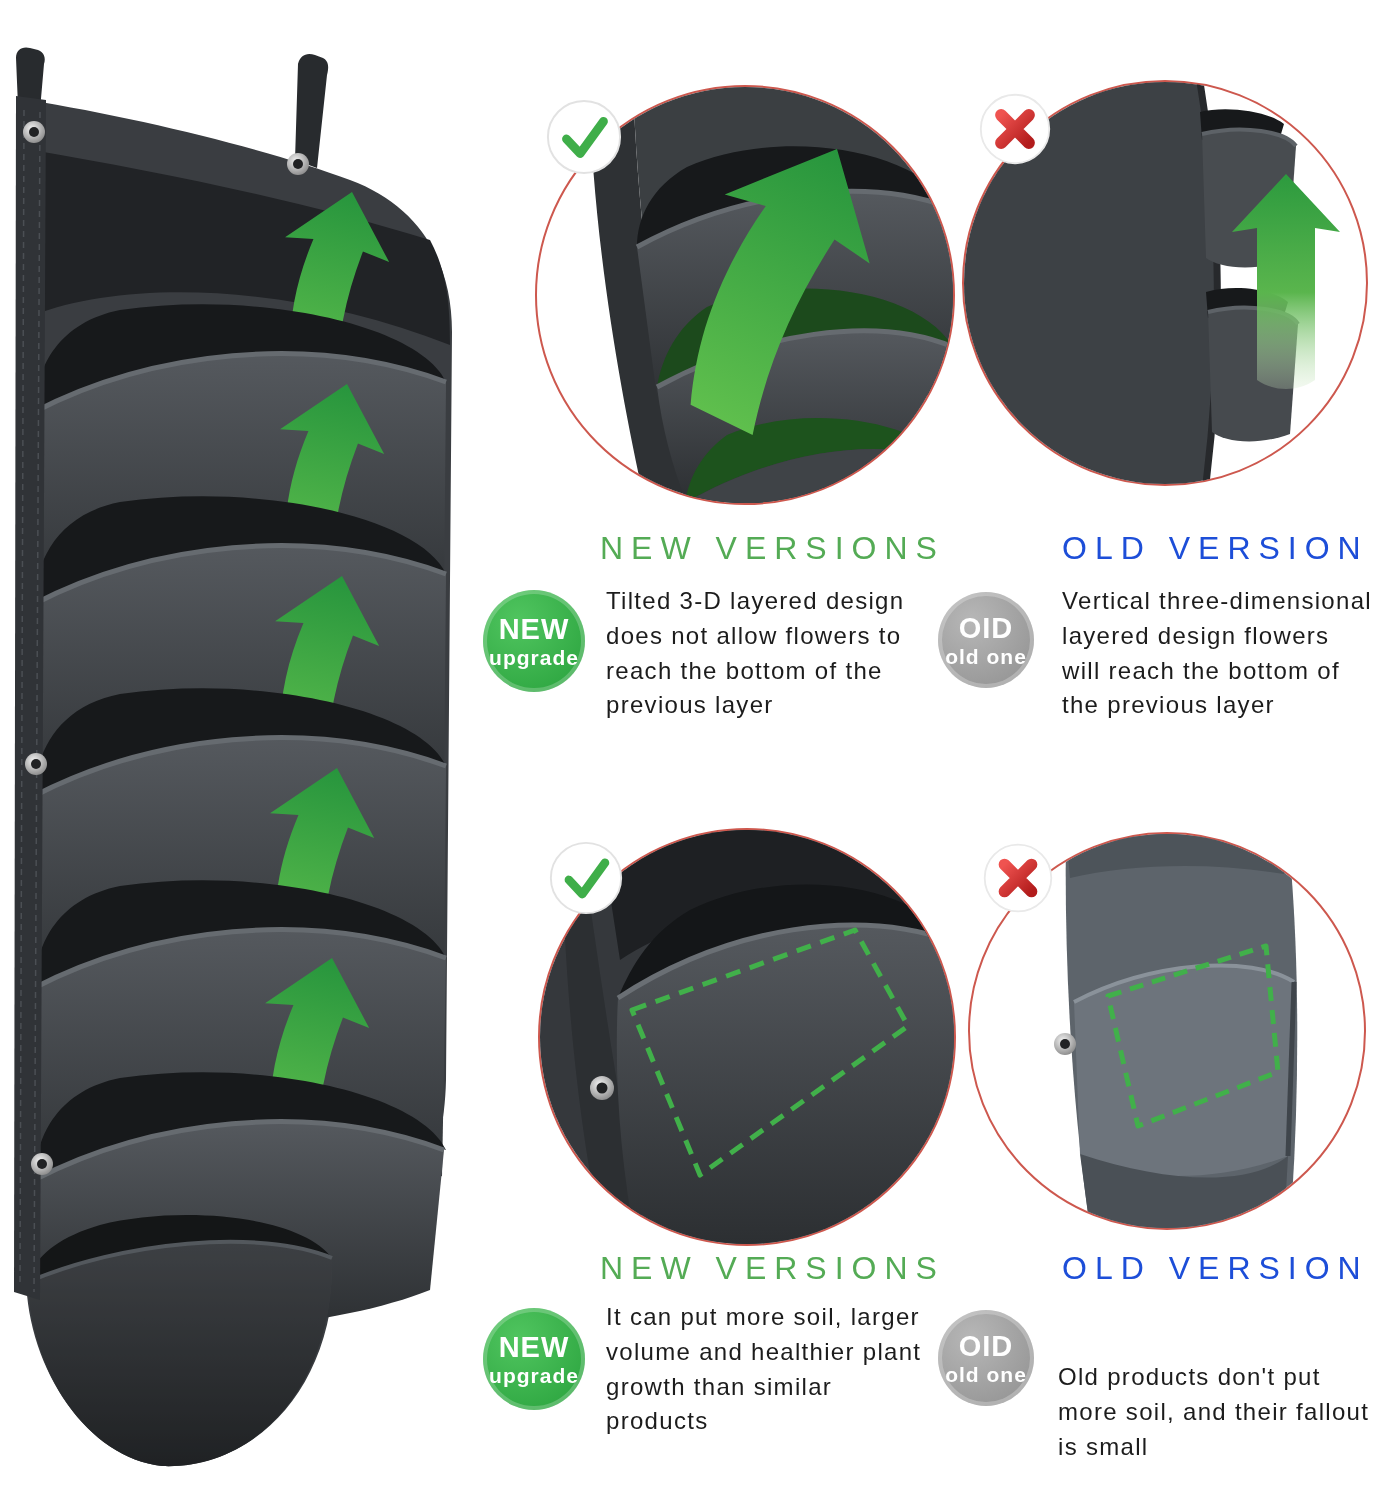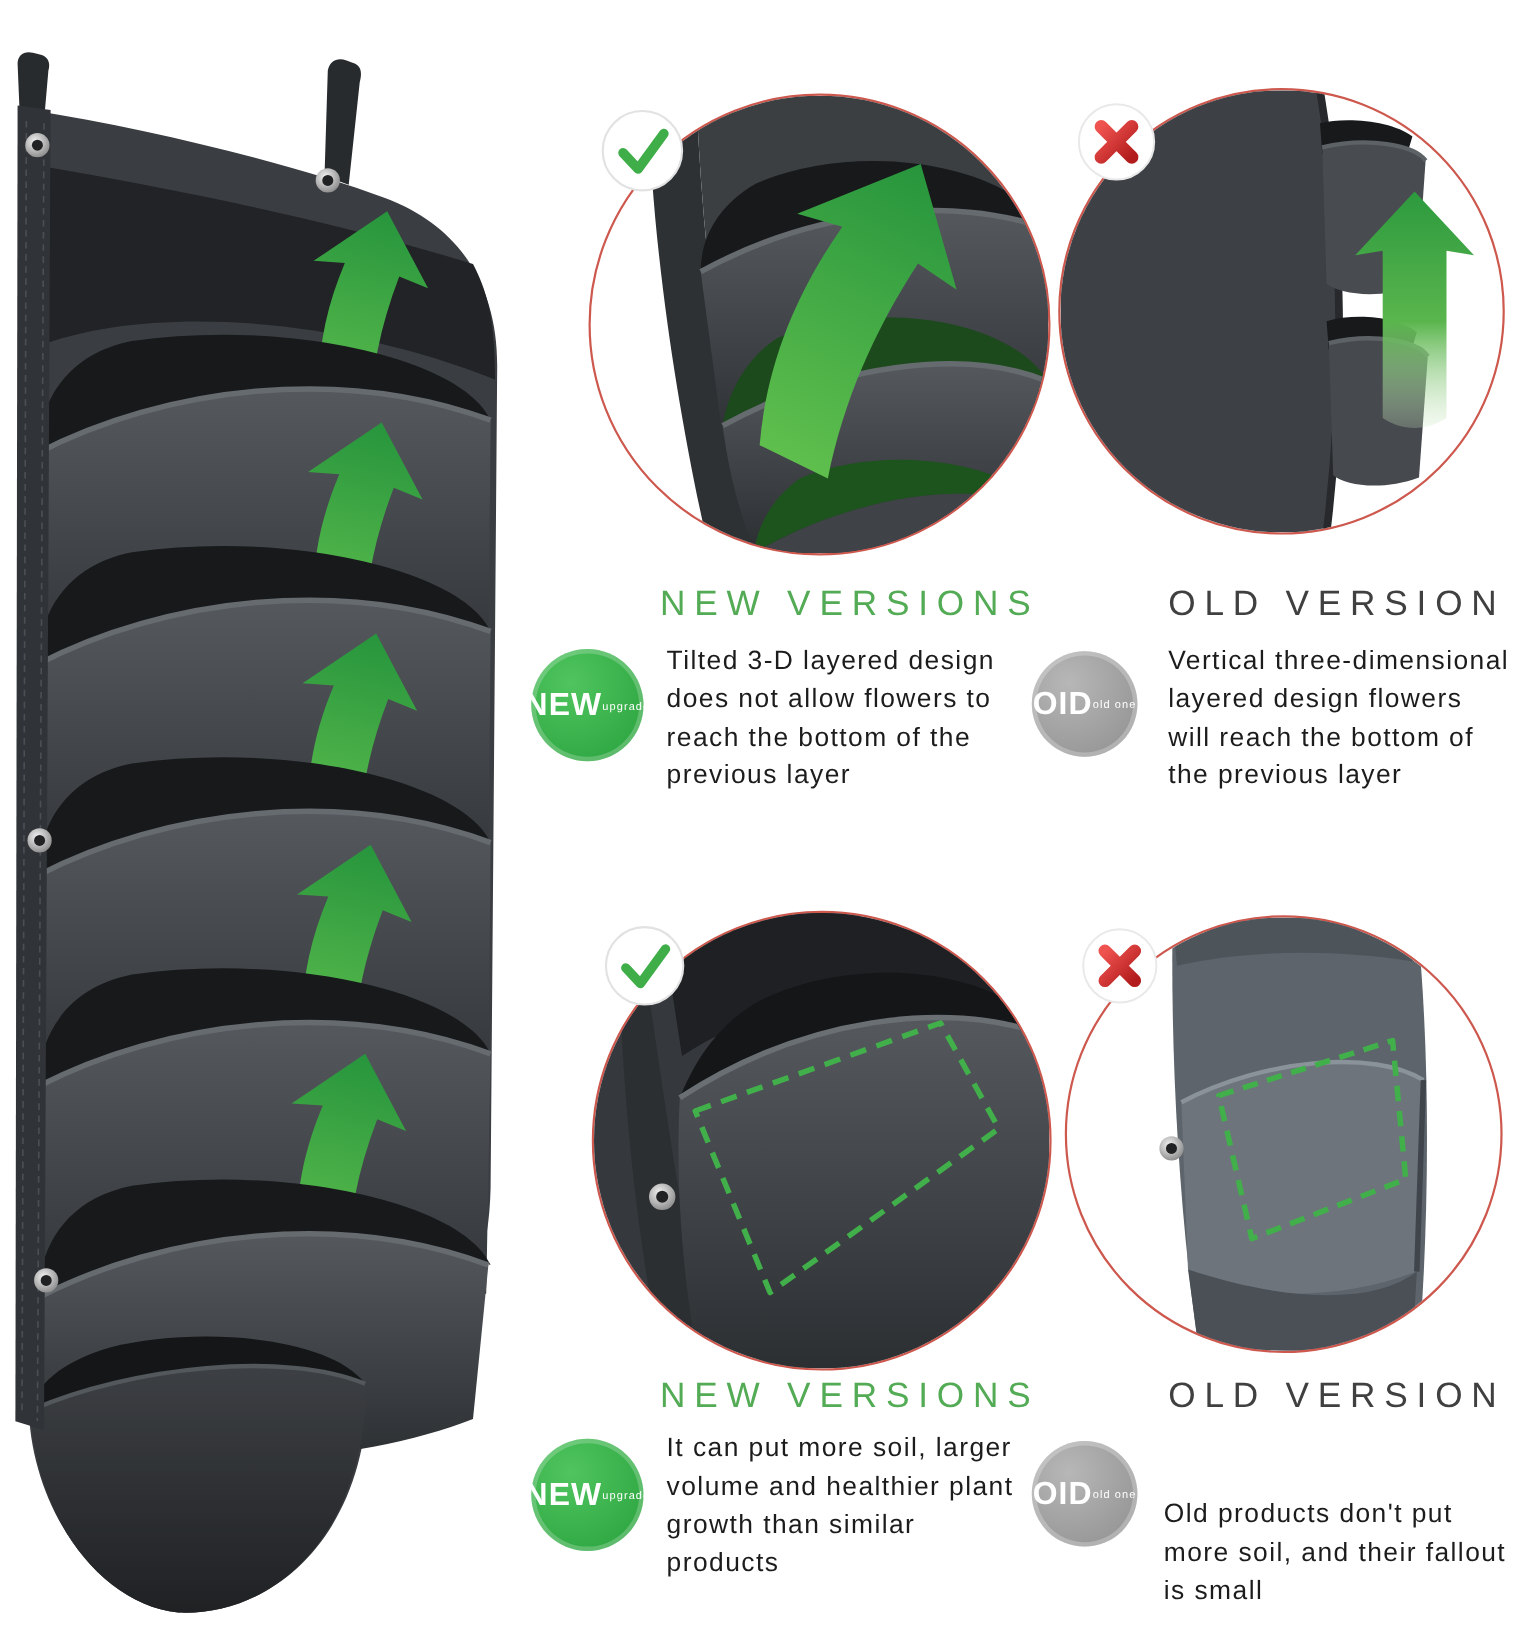--- a/index.html
+++ b/index.html
@@ -17,7 +17,7 @@
   .badge .l2{font-size:10px;font-weight:normal;margin-top:3px;letter-spacing:1px;line-height:1}
   .heading{font-size:32px;letter-spacing:8px;white-space:nowrap;font-weight:400}
   .heading.green{color:#54ab55}
-  .heading.gray{color:#404040}
+  .heading.gray{color:#1d4ed8}
   .para{font-size:24px;line-height:1.45;letter-spacing:1.3px;color:#1c1c1c}
   .mark{background:transparent}
 </style>

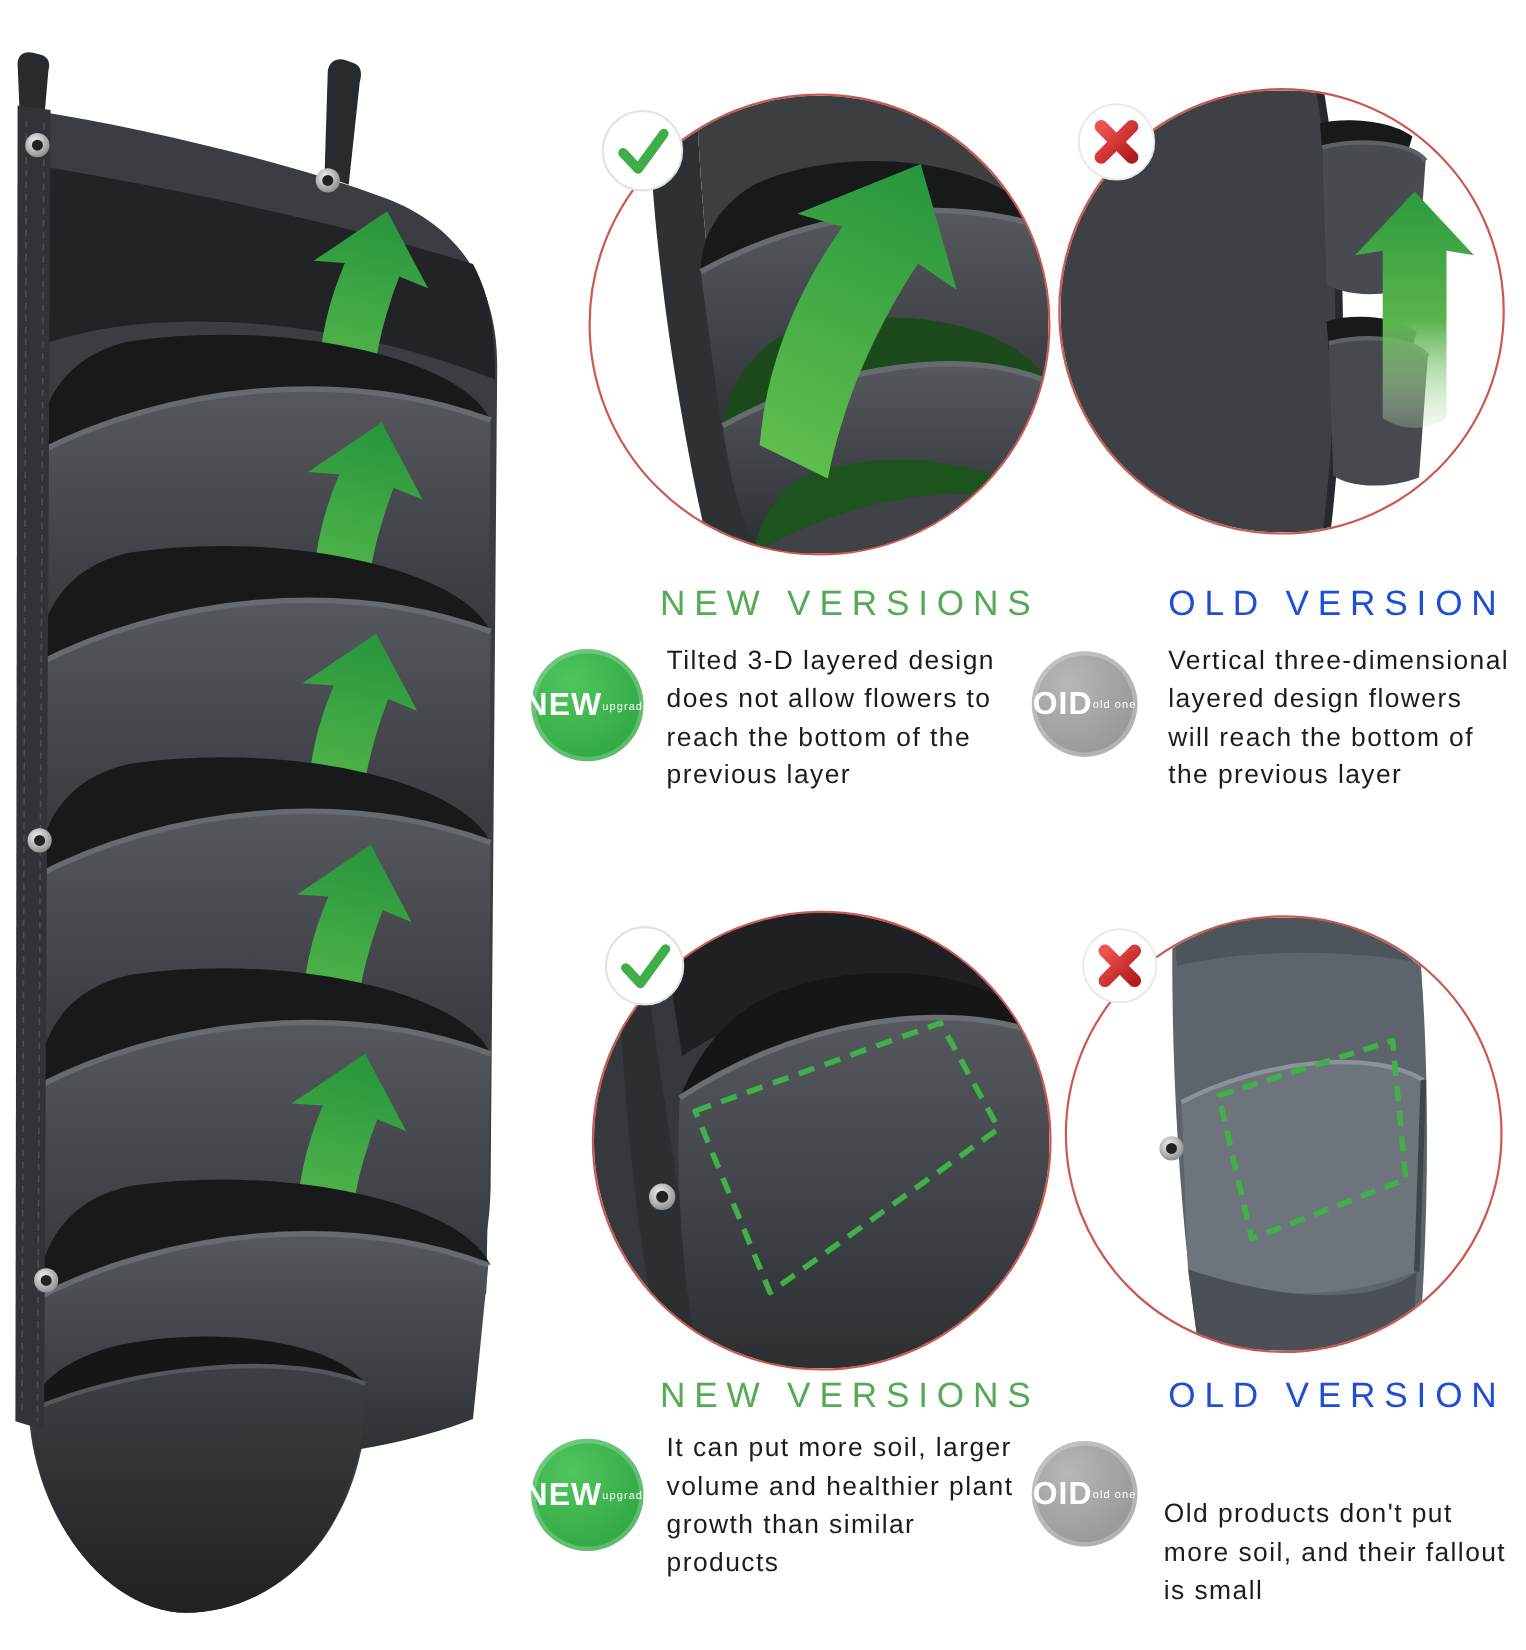--- a/index.html
+++ b/index.html
@@ -7,7 +7,7 @@
           font-family:"Liberation Sans",sans-serif}
   .abs{position:absolute}
   .circle{border-radius:50%;overflow:hidden;border:2px solid #cd584e;box-sizing:border-box;background:#fff}
-  .badge{border-radius:50%;display:flex;align-items:center;justify-content:center;
+  .badge{border-radius:50%;display:flex;flex-direction:column;align-items:center;justify-content:center;
          color:#fff;text-align:center;box-sizing:border-box}
   .badge-new{background:radial-gradient(circle at 35% 30%, #50c55f, #27a03b);
              box-shadow:inset 0 0 0 4px rgba(255,255,255,.22)}

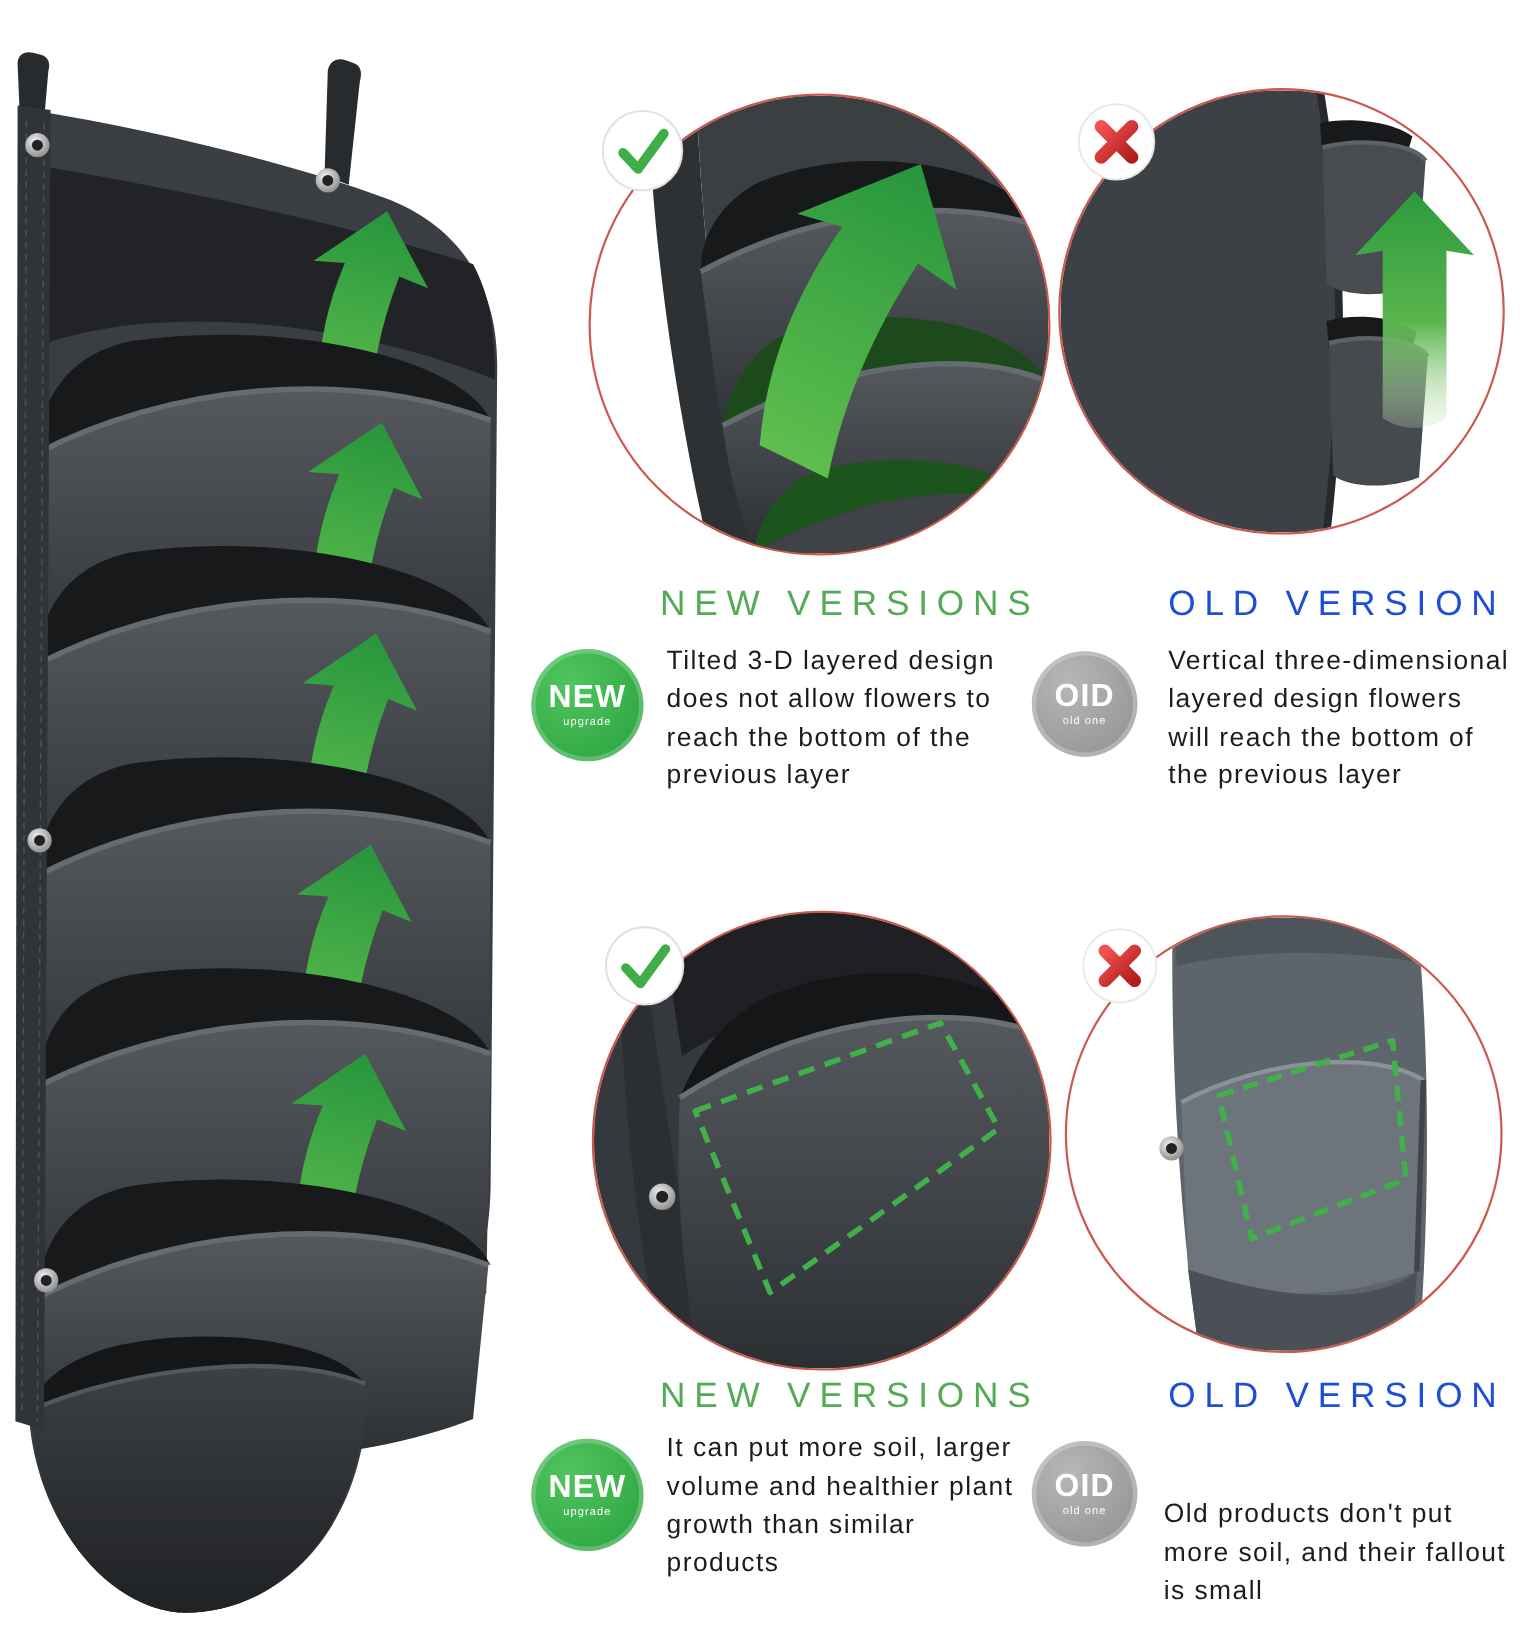--- a/index.html
+++ b/index.html
@@ -14,7 +14,7 @@
   .badge-old{background:radial-gradient(circle at 35% 30%, #b7b7b7, #8e8e8e);
              box-shadow:inset 0 0 0 4px rgba(255,255,255,.25)}
   .badge .l1{font-weight:bold;font-size:29px;letter-spacing:1px;line-height:1}
-  .badge .l2{font-size:10px;font-weight:normal;margin-top:3px;letter-spacing:1px;line-height:1}
+  .badge .l2{font-size:21px;font-weight:bold;margin-top:3px;letter-spacing:1px;line-height:1}
   .heading{font-size:32px;letter-spacing:8px;white-space:nowrap;font-weight:400}
   .heading.green{color:#54ab55}
   .heading.gray{color:#1d4ed8}

